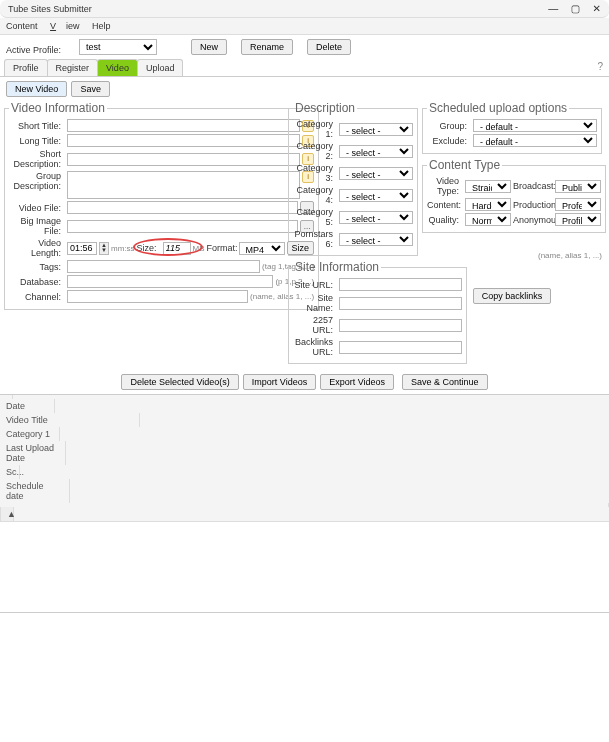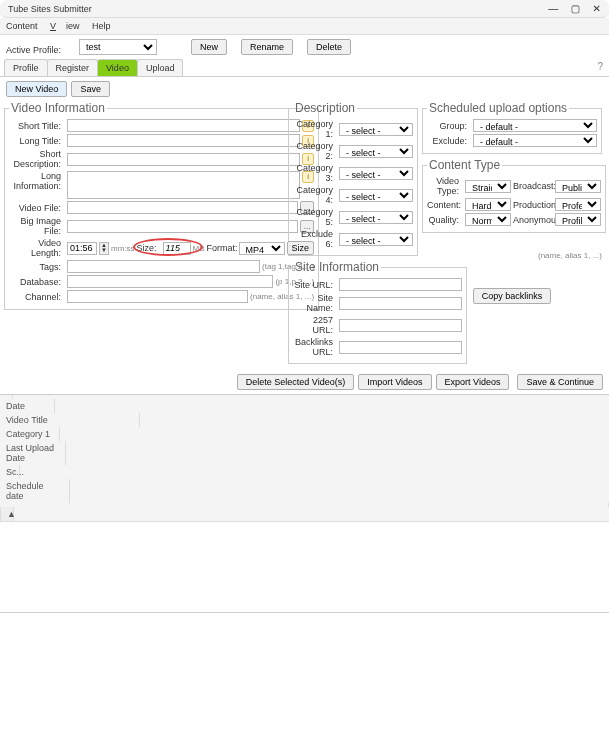--- a/index.html
+++ b/index.html
@@ -264,7 +264,7 @@
         <span class="info-dot">i</span>
       </div>
       <div class="form-row" style="align-items:flex-start">
-        <span class="label">Long Information:</span>
+        <span class="label">Group Description:</span>
         <textarea style=""></textarea>
         <span class="info-dot">i</span>
       </div>

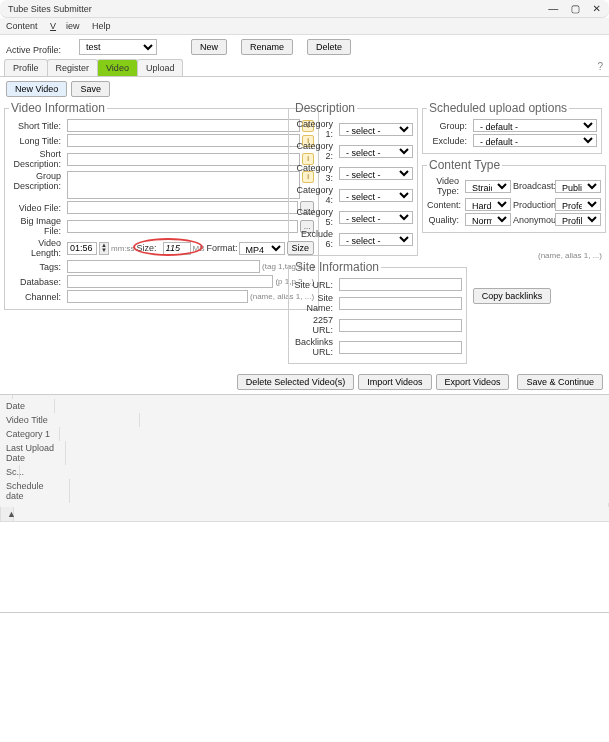--- a/index.html
+++ b/index.html
@@ -341,7 +341,7 @@
           <select><option>- select -</option></select>
         </div>
       <div class="form-row">
-          <span class="label">Exclude 6:</span>
+          <span class="label">Pornstars 6:</span>
           <select><option>- select -</option></select>
         </div>
     </fieldset>

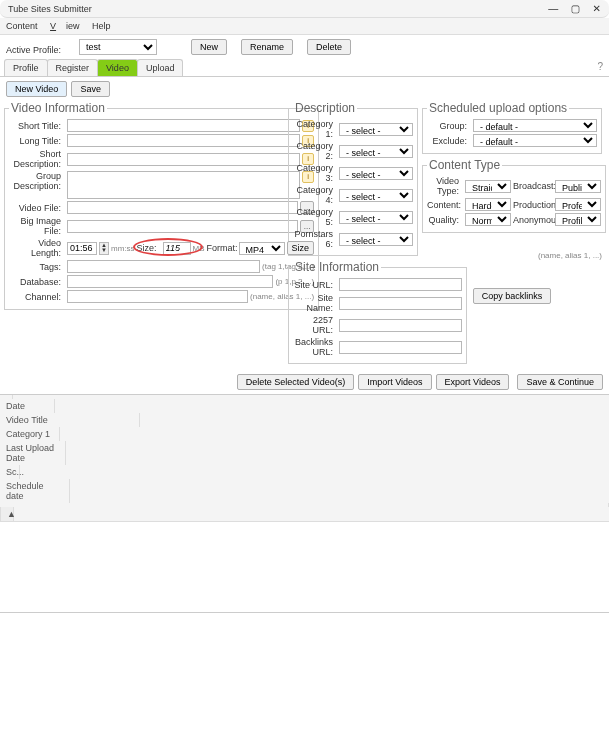--- a/index.html
+++ b/index.html
@@ -153,7 +153,7 @@
   }
   .bottom-btns {
     display: flex;
-    justify-content: flex-end;
+    justify-content: center;
     padding: 2px 6px 4px 6px;
     gap: 8px;
   }

